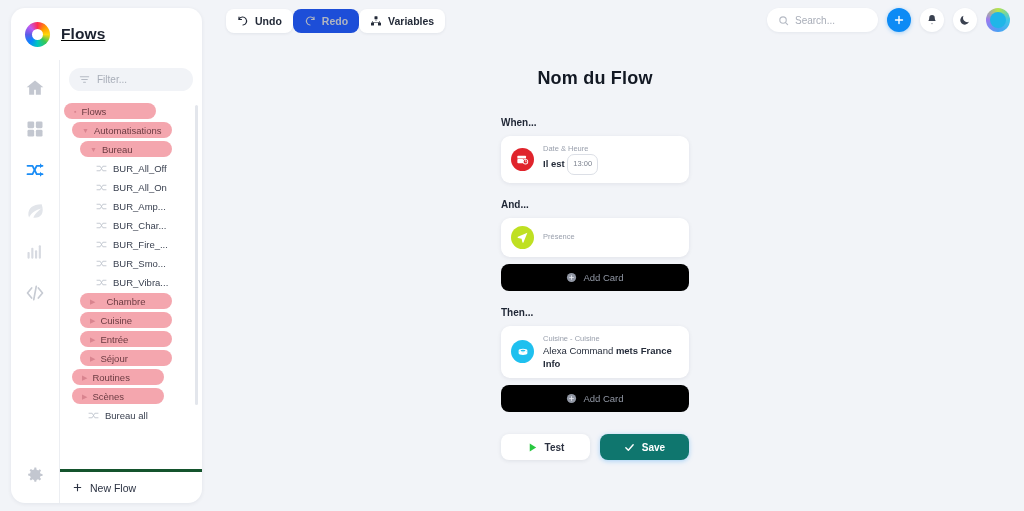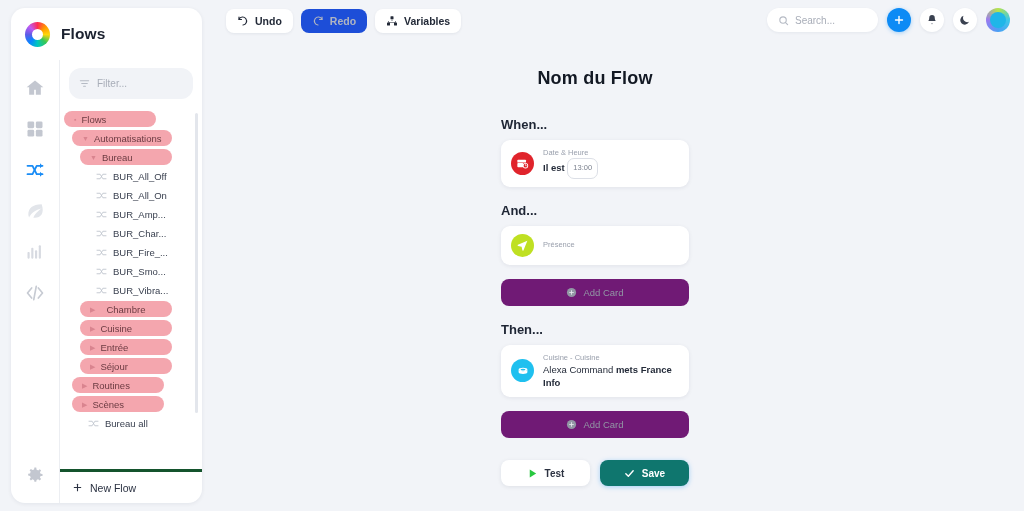--- a/index.html
+++ b/index.html
@@ -91,7 +91,7 @@
 
   
   .topbar { position: absolute; left: 212px; top: 0; right: 0; height: 44px; }
-  .tb-left { position: absolute; left: 14px; top: 9px; display: flex; gap: 8px; }
+  .tb-left { position: absolute; left: 14px; top: 9px; display: flex; }
   .tb-btn {
     height: 24px; background: #fff; border-radius: 8px;
     display: flex; align-items: center; gap: 6px; padding: 0 11px;

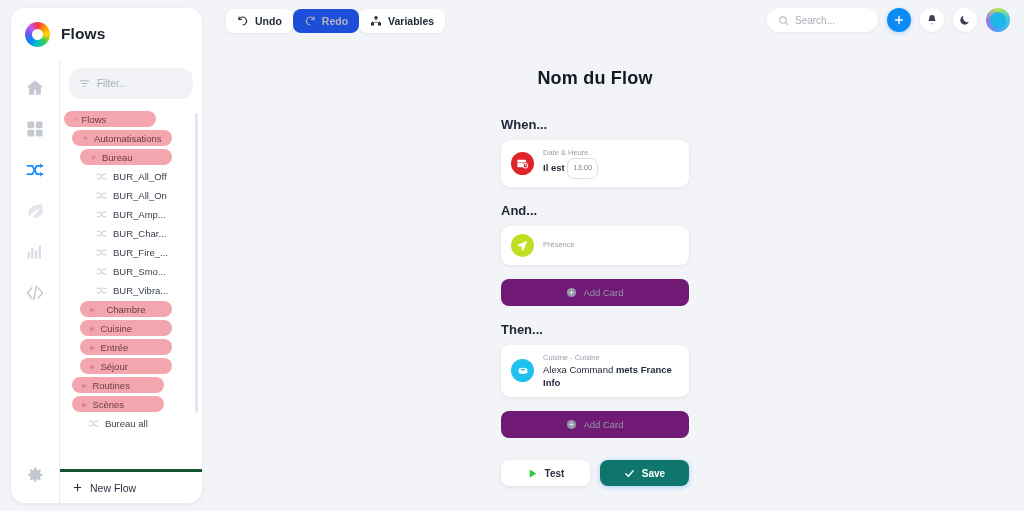--- a/index.html
+++ b/index.html
@@ -19,6 +19,7 @@
     border-radius: 14px;
     box-shadow: 0 1px 4px rgba(20,30,60,.07);
     overflow: hidden;
+    text-decoration: underline;
   }
   .sb-header {
     height: 52px; display: flex; align-items: center; gap: 11px;

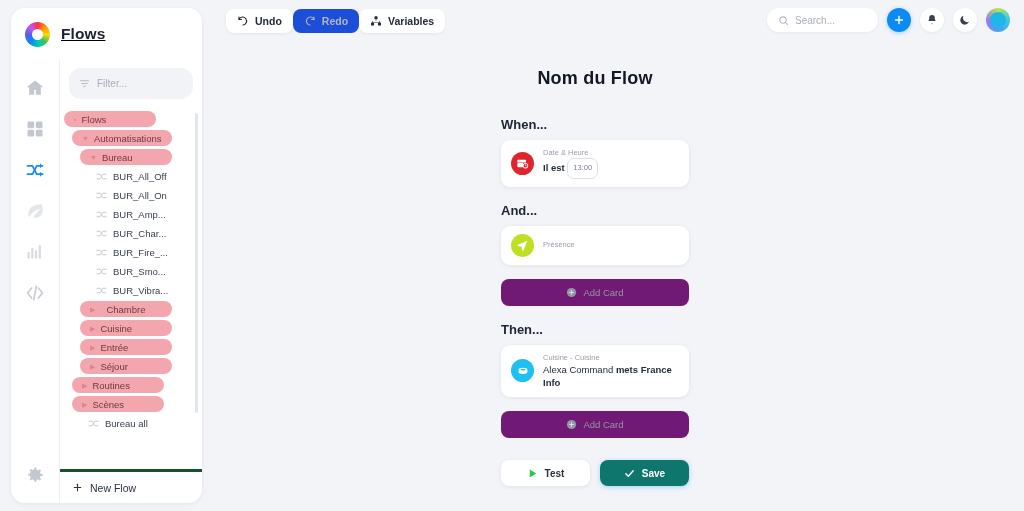--- a/index.html
+++ b/index.html
@@ -54,7 +54,7 @@
   }
   .filter-wrap { padding: 8px 9px 6px 9px; }
   .filter-box {
-    height: 31px; background: #f1f3f7; border-radius: 12px;
+    height: 23px; background: #f1f3f7; border-radius: 12px;
     display: flex; align-items: center; gap: 7px; padding: 0 10px;
   }
   .filter-txt { font-size: 10px; color: #a8adb8; }

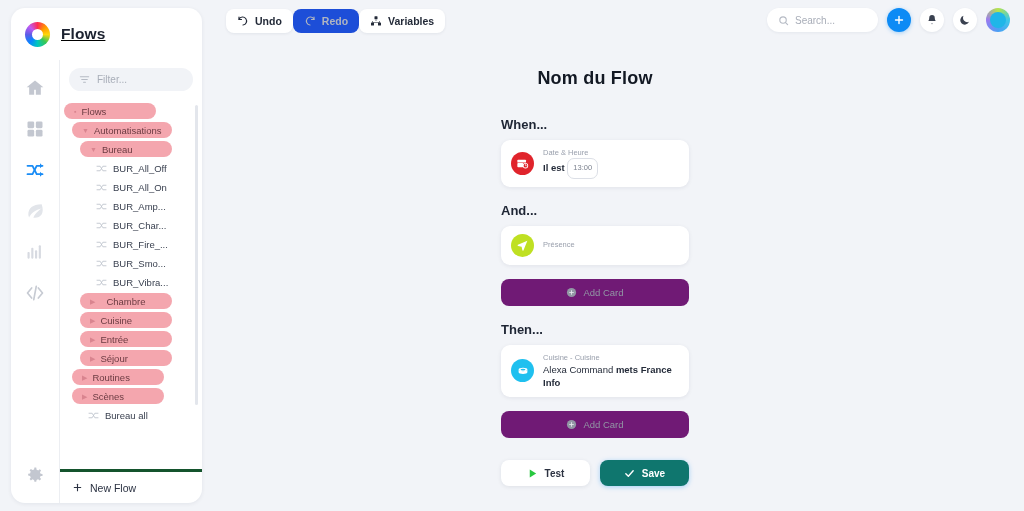--- a/index.html
+++ b/index.html
@@ -127,7 +127,7 @@
     font-size: 18px; font-weight: bold; color: #131924;
     text-align: center; letter-spacing: .2px; margin-bottom: 28px;
   }
-  .sec-label { font-size: 13px; font-weight: bold; color: #1e2534; margin-bottom: 8px; }
+  .sec-label { font-size: 10px; font-weight: bold; color: #1e2534; margin-bottom: 8px; }
   .sec { margin-bottom: 16px; }
 
   .card {

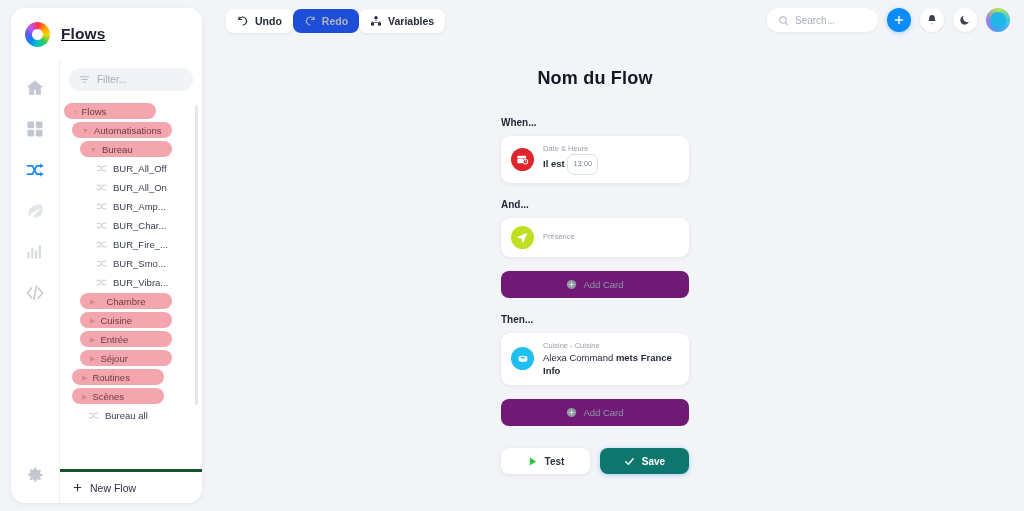--- a/index.html
+++ b/index.html
@@ -157,7 +157,7 @@
   }
 
   .add-card {
-    height: 27px; margin-top: 14px; background: #701a75; border-radius: 8px;
+    height: 27px; margin-top: 7px; background: #000000; border-radius: 8px;
     display: flex; align-items: center; justify-content: center; gap: 6px;
     font-size: 9.5px; color: #9298a5; cursor: pointer;
   }

